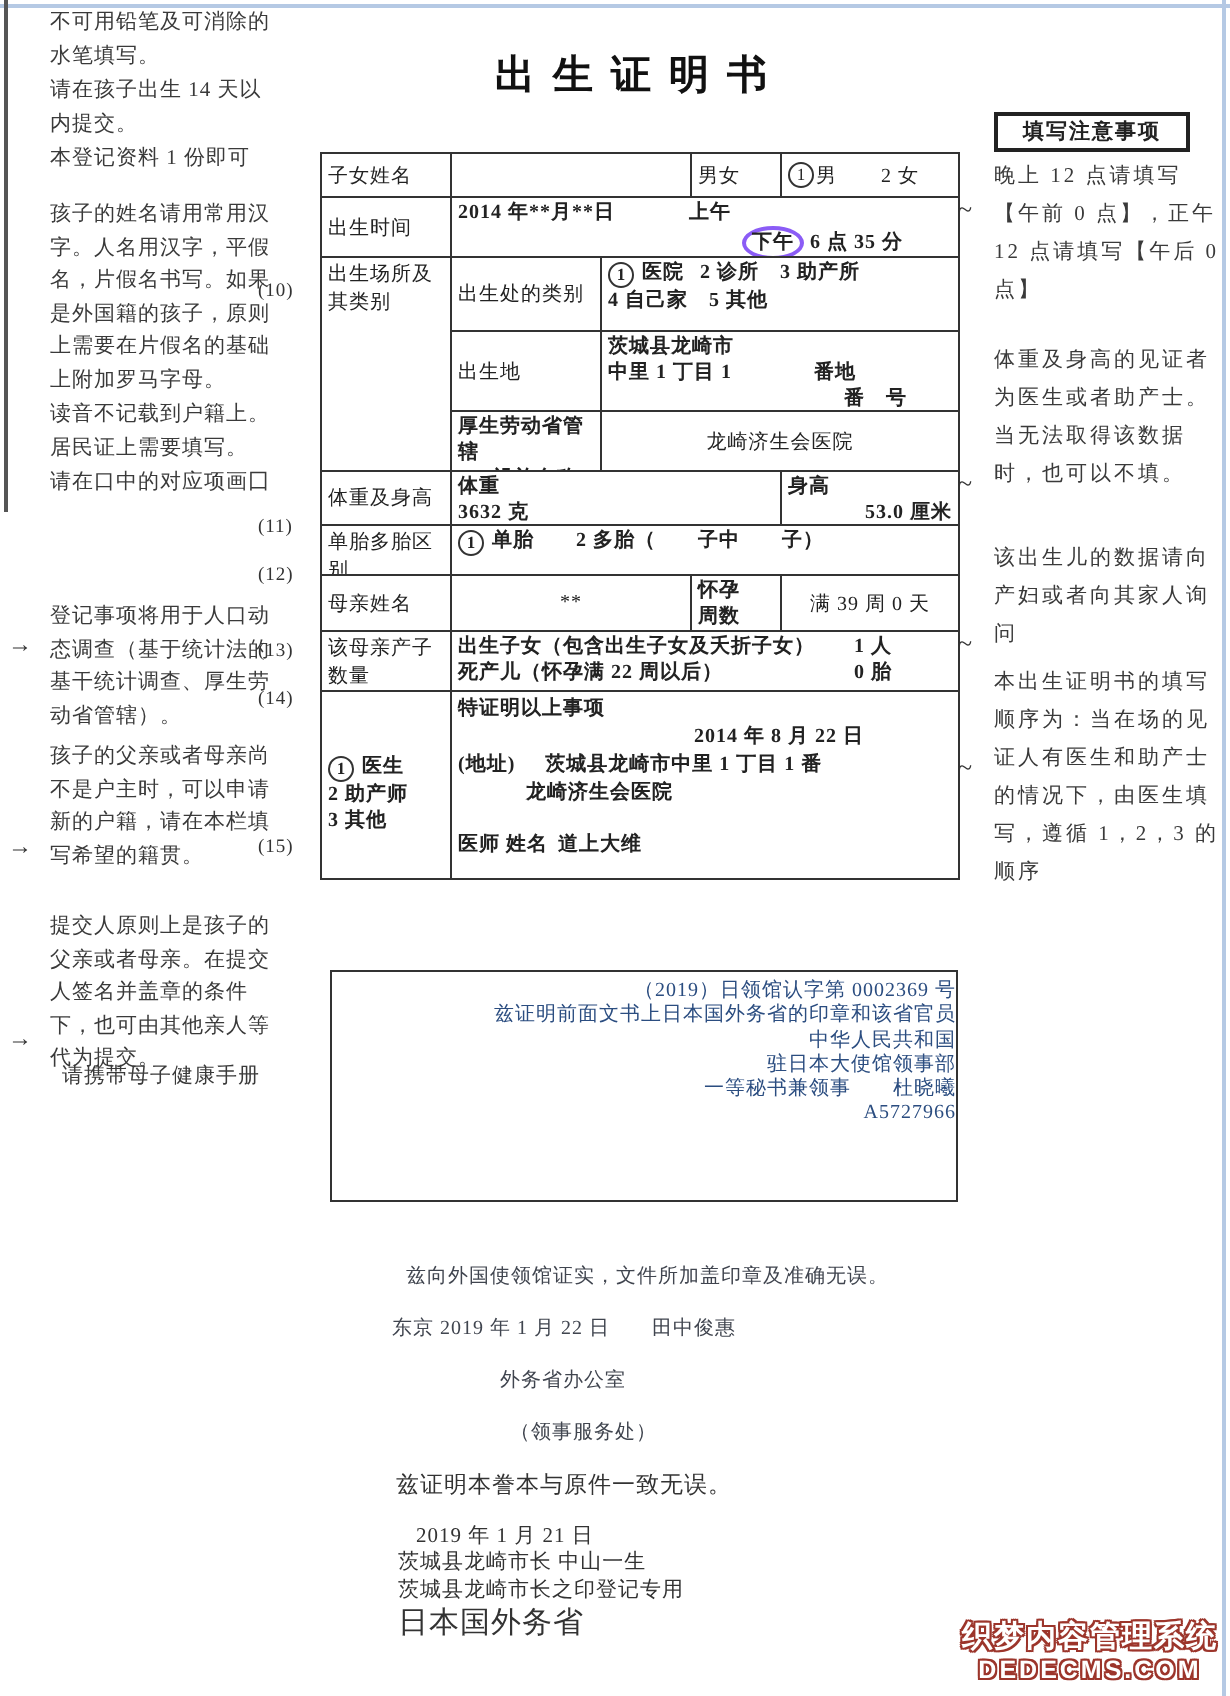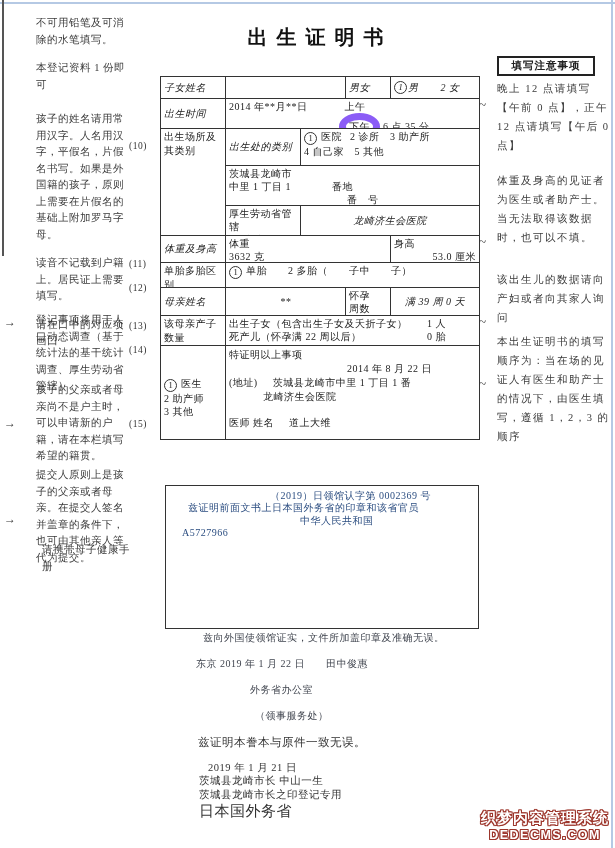--- a/index.html
+++ b/index.html
@@ -15,7 +15,7 @@
   
   .ln{position:absolute;left:24px;width:114px;font-size:10.5px;line-height:16.5px;
       letter-spacing:0.5px;color:#3a3a3a;}
-  .ln p{margin:12px;}
+  .ln p{margin:1px;}
   .arrow{position:absolute;left:4px;font-size:12px;color:#333;}
   .rownum{position:absolute;left:129px;font-size:9.5px;color:#333;letter-spacing:0.5px;}
   

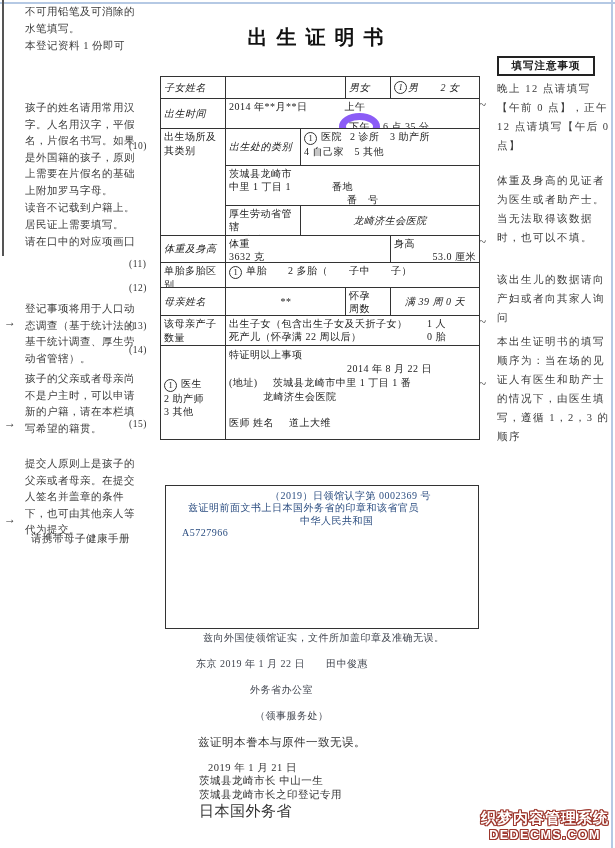--- a/index.html
+++ b/index.html
@@ -73,6 +73,7 @@
 
   <div class="ln" style="top:3px">
     <p>不可用铅笔及可消除的水笔填写。</p>
+    <p>请在孩子出生 14 天以内提交。</p>
     <p>本登记资料 1 份即可</p>
   </div>
   <div class="ln" style="top:99px">

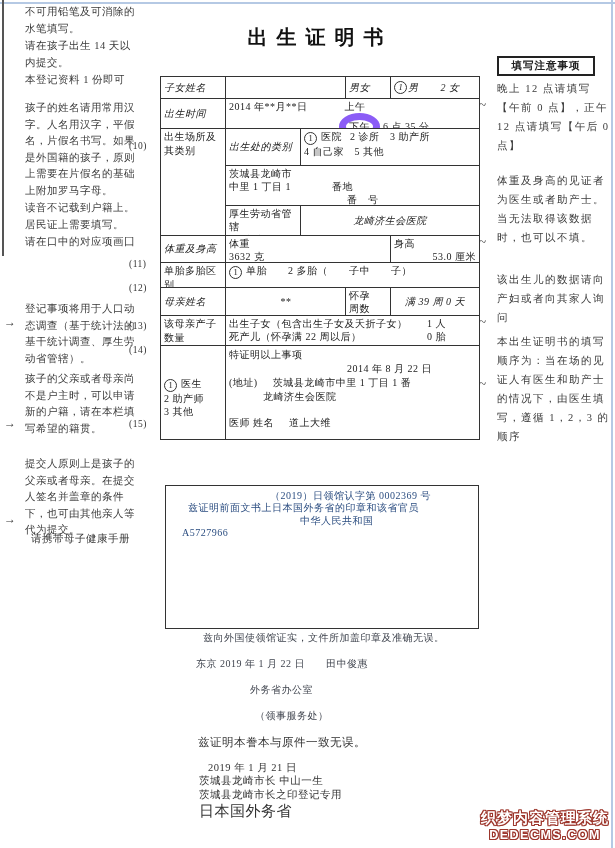--- a/index.html
+++ b/index.html
@@ -26,7 +26,7 @@
   .tc{border-right:1px solid #333;box-sizing:border-box;padding:1px 3px;
       font-size:10px;letter-spacing:0.5px;overflow:hidden;}
   .tc:last-child{border-right:none;}
-  .vc{display:flex;align-items:center;font-style:italic;}
+  .vc{display:flex;align-items:center;}
   .ctr{justify-content:center;text-align:center;}
   .csub{flex:1;display:flex;flex-direction:column;padding:0;border-right:none;}
   .csubrow{display:flex;border-bottom:1px solid #333;box-sizing:border-box;}

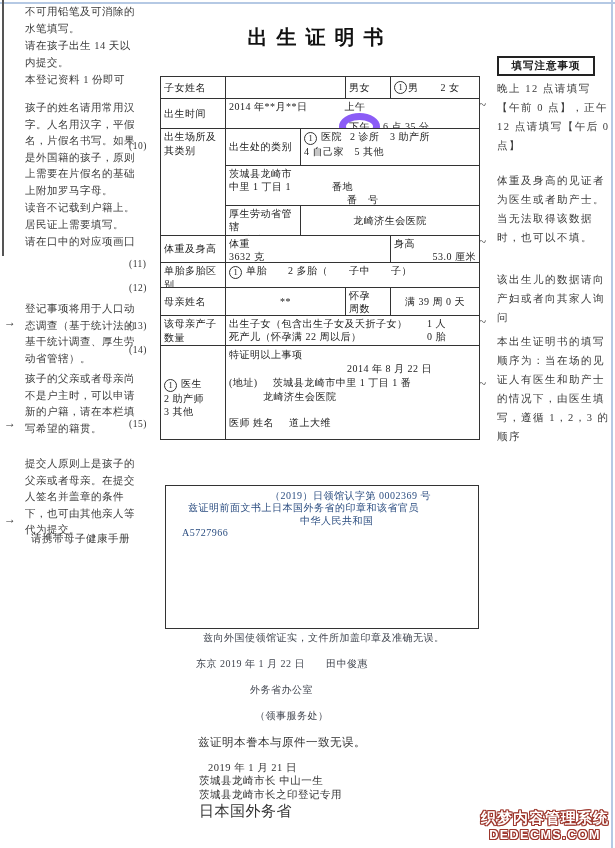--- a/index.html
+++ b/index.html
@@ -31,7 +31,7 @@
   .csub{flex:1;display:flex;flex-direction:column;padding:0;border-right:none;}
   .csubrow{display:flex;border-bottom:1px solid #333;box-sizing:border-box;}
   .csubrow:last-child{border-bottom:none;}
-  .line{display:block;line-height:13px;}
+  .line{display:block;line-height:13px;font-weight:bold;}
   .circ{display:inline-block;width:11px;height:11px;border:1px solid #333;border-radius:50%;
         text-align:center;line-height:11px;font-size:8.5px;margin-right:1px;vertical-align:-1px;
         letter-spacing:0;}

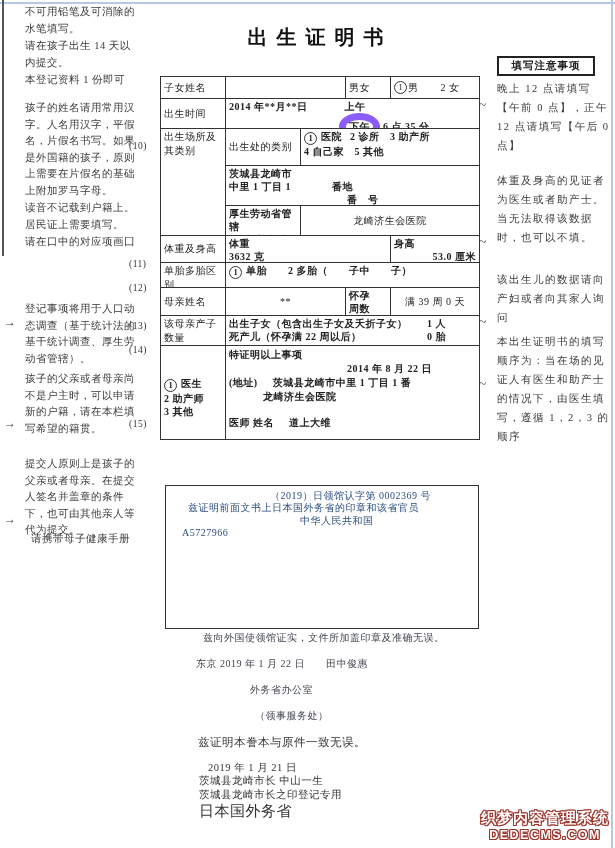--- a/index.html
+++ b/index.html
@@ -35,7 +35,7 @@
   .circ{display:inline-block;width:11px;height:11px;border:1px solid #333;border-radius:50%;
         text-align:center;line-height:11px;font-size:8.5px;margin-right:1px;vertical-align:-1px;
         letter-spacing:0;}
-  .ellipse{display:inline-block;border:7px solid #8b5cf6;border-radius:50%;padding:0 3px;}
+  .ellipse{display:inline-block;border:2px solid #8b5cf6;border-radius:50%;padding:0 3px;margin-left:32px;}
   
   .stamp{position:absolute;left:165px;top:485px;width:314px;height:144px;border:1px solid #333;
          box-sizing:border-box;color:#2b4d80;font-size:10px;line-height:12.3px;

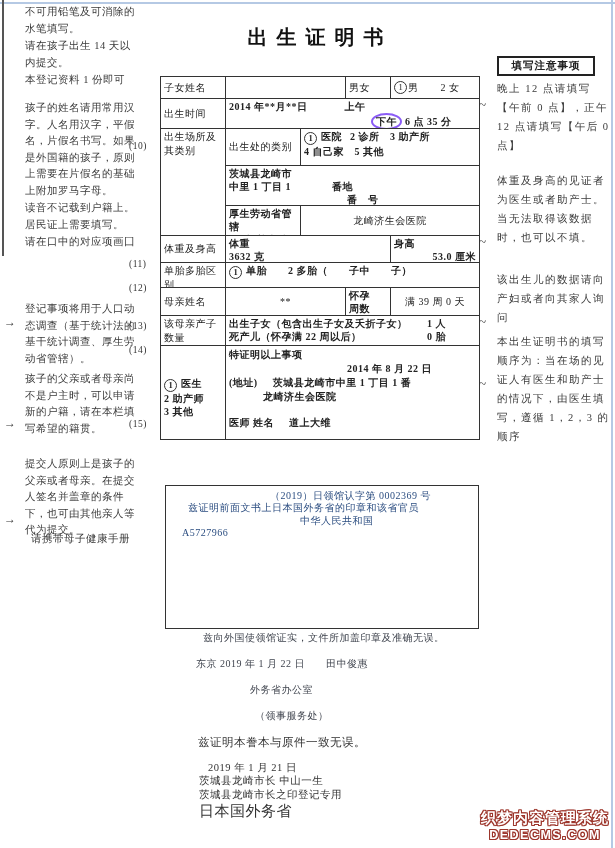--- a/index.html
+++ b/index.html
@@ -146,6 +146,7 @@
           </div>
         </div>
         <div class="csubrow" style="height:40px">
+          <div class="tc vc" style="width:75px">出生地</div>
           <div class="tc" style="flex:1">
             <span class="line">茨城县龙崎市</span>
             <span class="line">

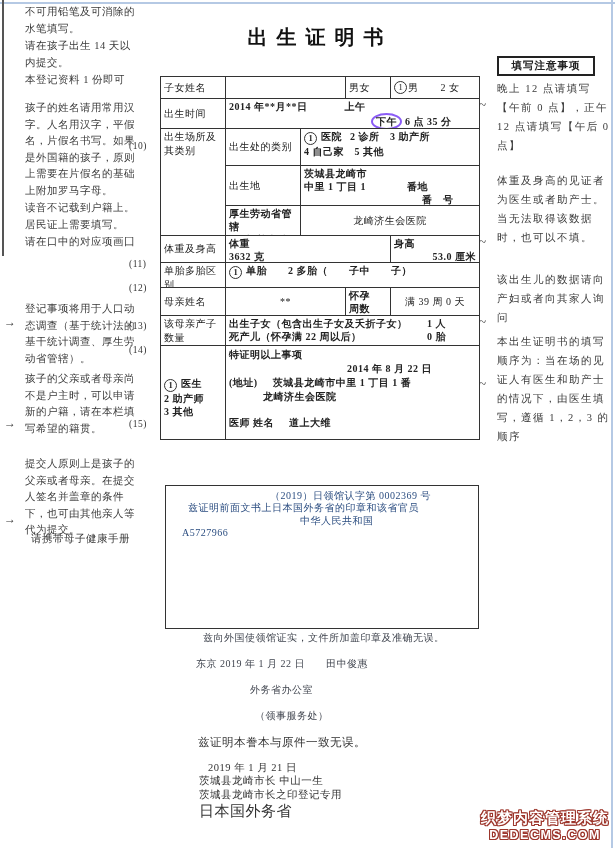--- a/index.html
+++ b/index.html
@@ -235,7 +235,7 @@
         <span class="line" style="line-height:14px;height:12px"></span>
         <span class="line" style="line-height:14px">
           <span>医师 姓名</span>
-          <span style="margin-left:12px">道上大维</span>
+          <span style="margin-left:2px">道上大维</span>
         </span>
       </div>
     </div>

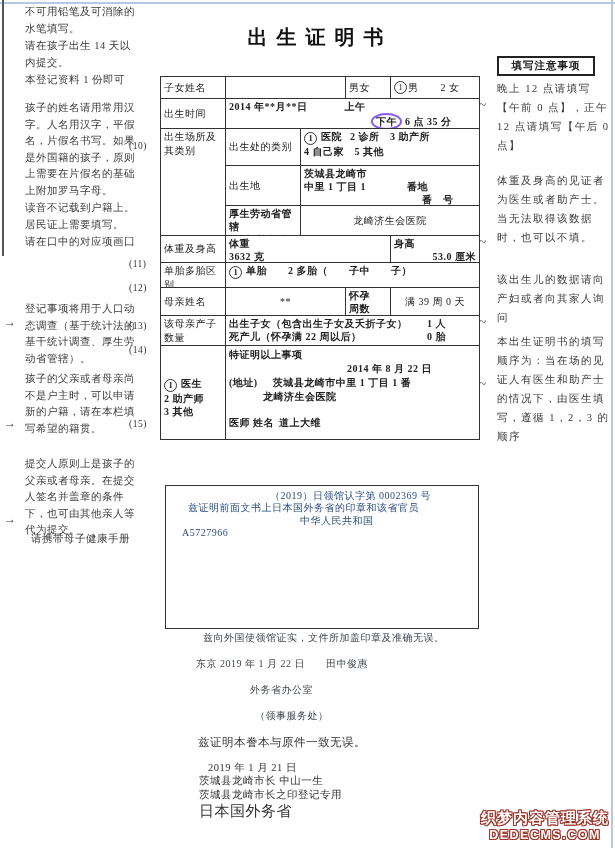--- a/index.html
+++ b/index.html
@@ -37,9 +37,9 @@
         letter-spacing:0;}
   .ellipse{display:inline-block;border:2px solid #8b5cf6;border-radius:50%;padding:0 3px;margin-left:32px;}
   
-  .stamp{position:absolute;left:165px;top:485px;width:314px;height:144px;border:1px solid #333;
+  .stamp{position:absolute;left:165px;top:485px;width:314px;height:116px;border:1px solid #333;
          box-sizing:border-box;color:#2b4d80;font-size:10px;line-height:12.3px;
-         padding:4px 16px;letter-spacing:0.5px;}
+         padding:4px 0;letter-spacing:0.5px;text-align:right;}
   .stamp div{white-space:nowrap;}
   
   .absline{position:absolute;font-size:10px;letter-spacing:0.5px;color:#40454f;white-space:nowrap;}

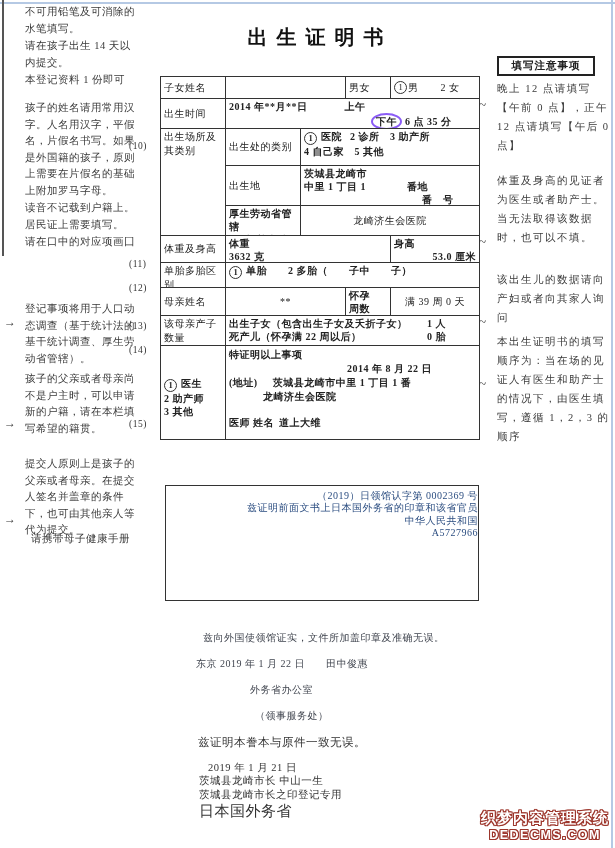--- a/index.html
+++ b/index.html
@@ -246,6 +246,7 @@
     <div style="padding-left:88px">（2019）日领馆认字第 0002369 号</div>
     <div style="padding-left:6px">兹证明前面文书上日本国外务省的印章和该省官员</div>
     <div style="padding-left:118px">中华人民共和国</div>
+    <div style="padding-left:106px">驻日本大使馆领事部</div>
     <div>A5727966</div>
   </div>
 

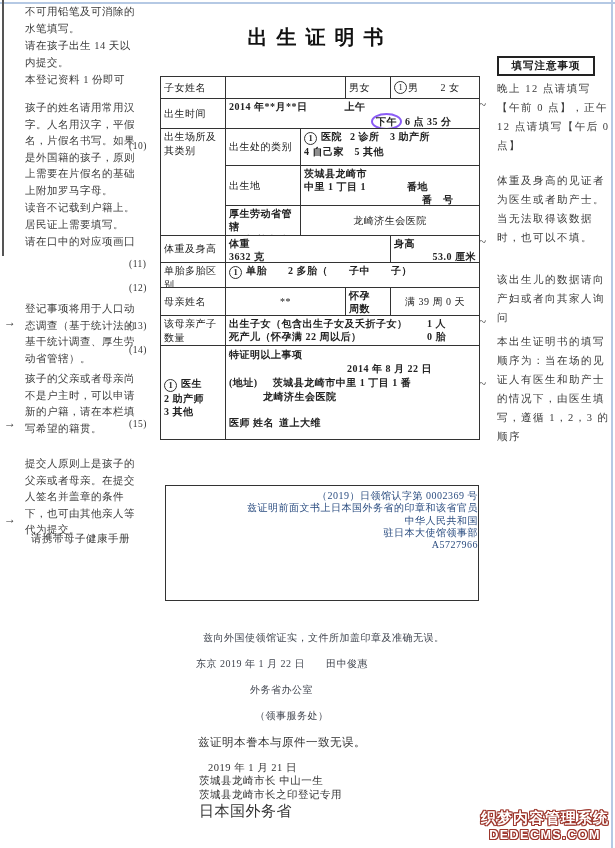--- a/index.html
+++ b/index.html
@@ -247,6 +247,7 @@
     <div style="padding-left:6px">兹证明前面文书上日本国外务省的印章和该省官员</div>
     <div style="padding-left:118px">中华人民共和国</div>
     <div style="padding-left:106px">驻日本大使馆领事部</div>
+    <div style="padding-left:124px">一等秘书兼领事　　杜晓曦</div>
     <div>A5727966</div>
   </div>
 

